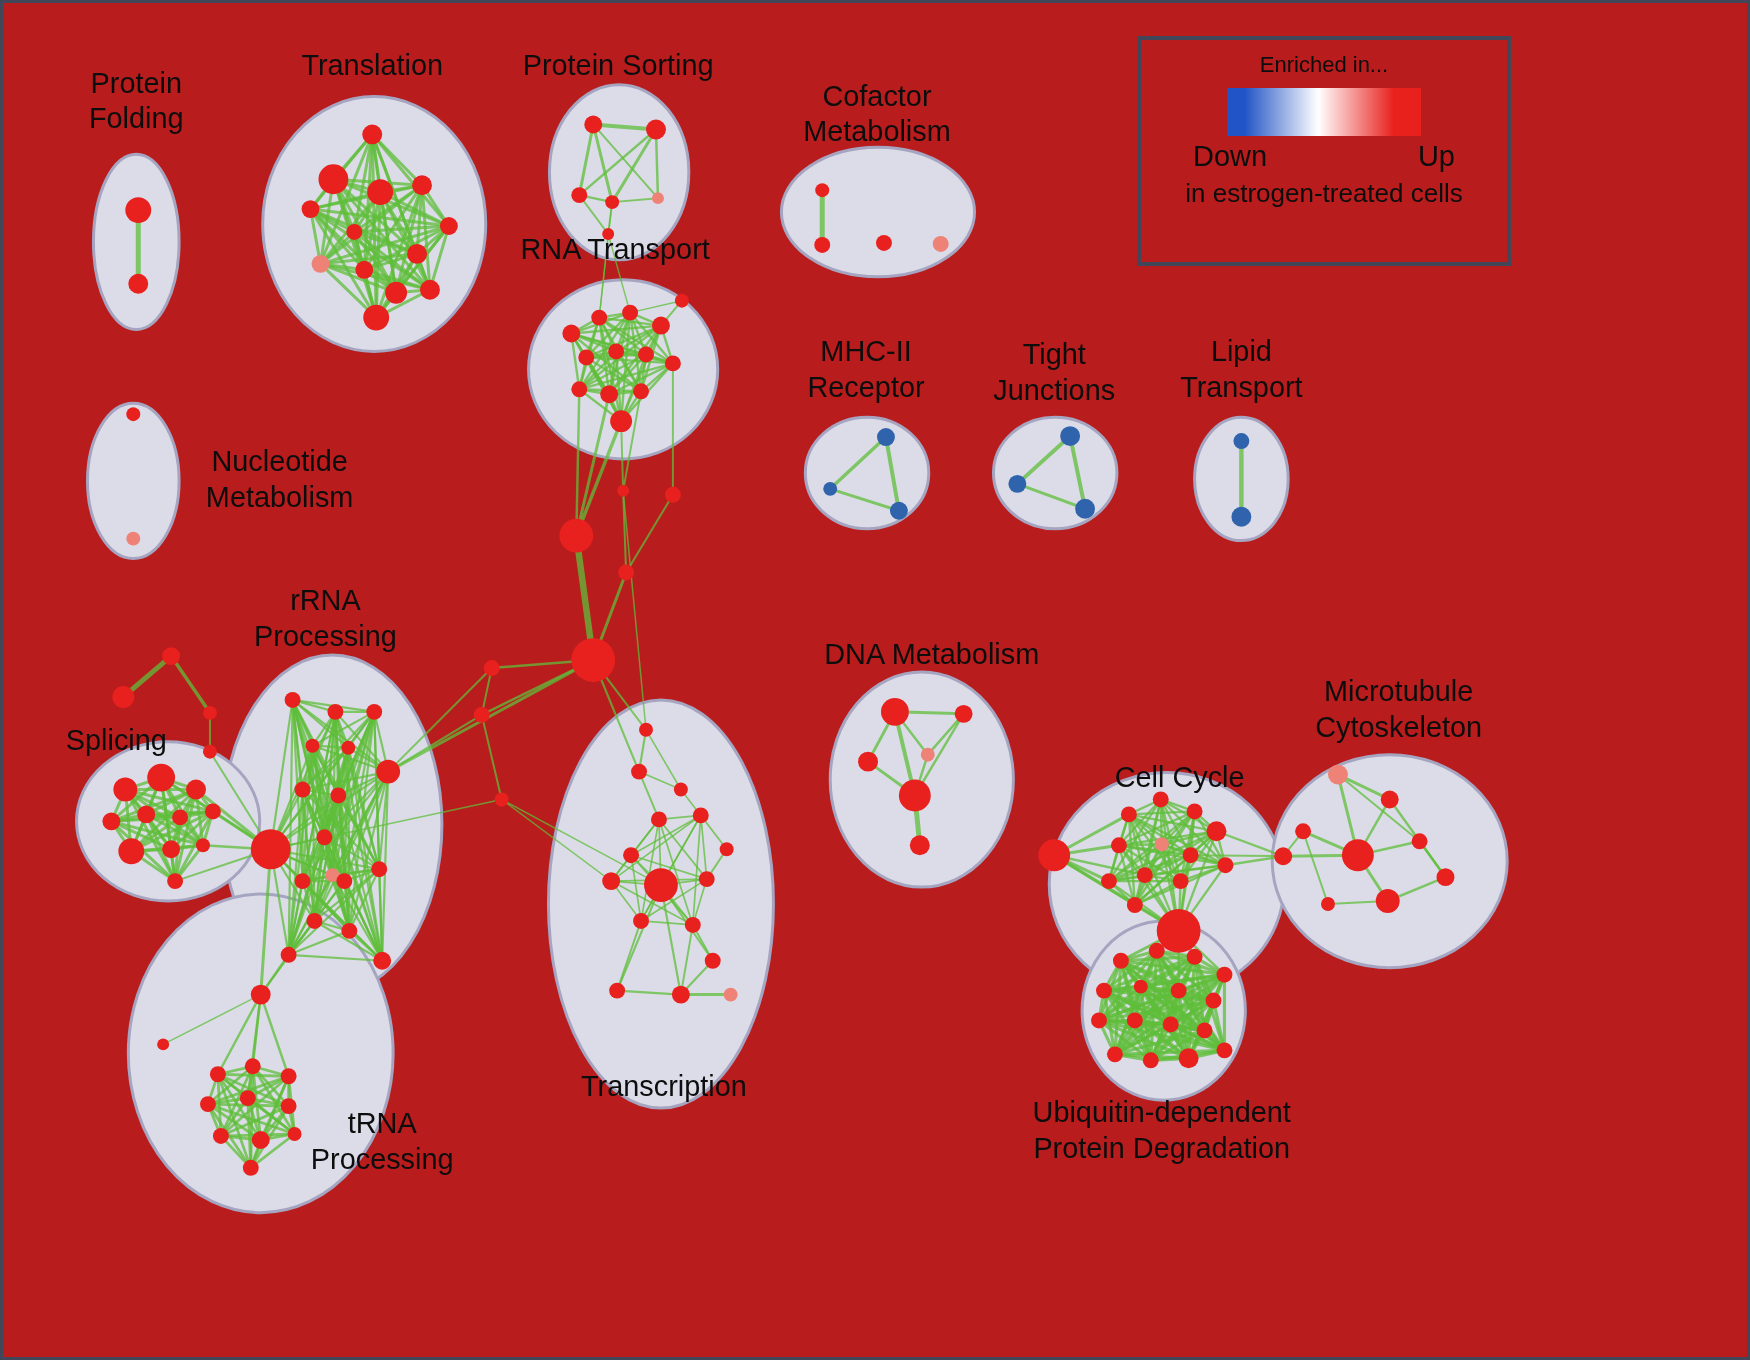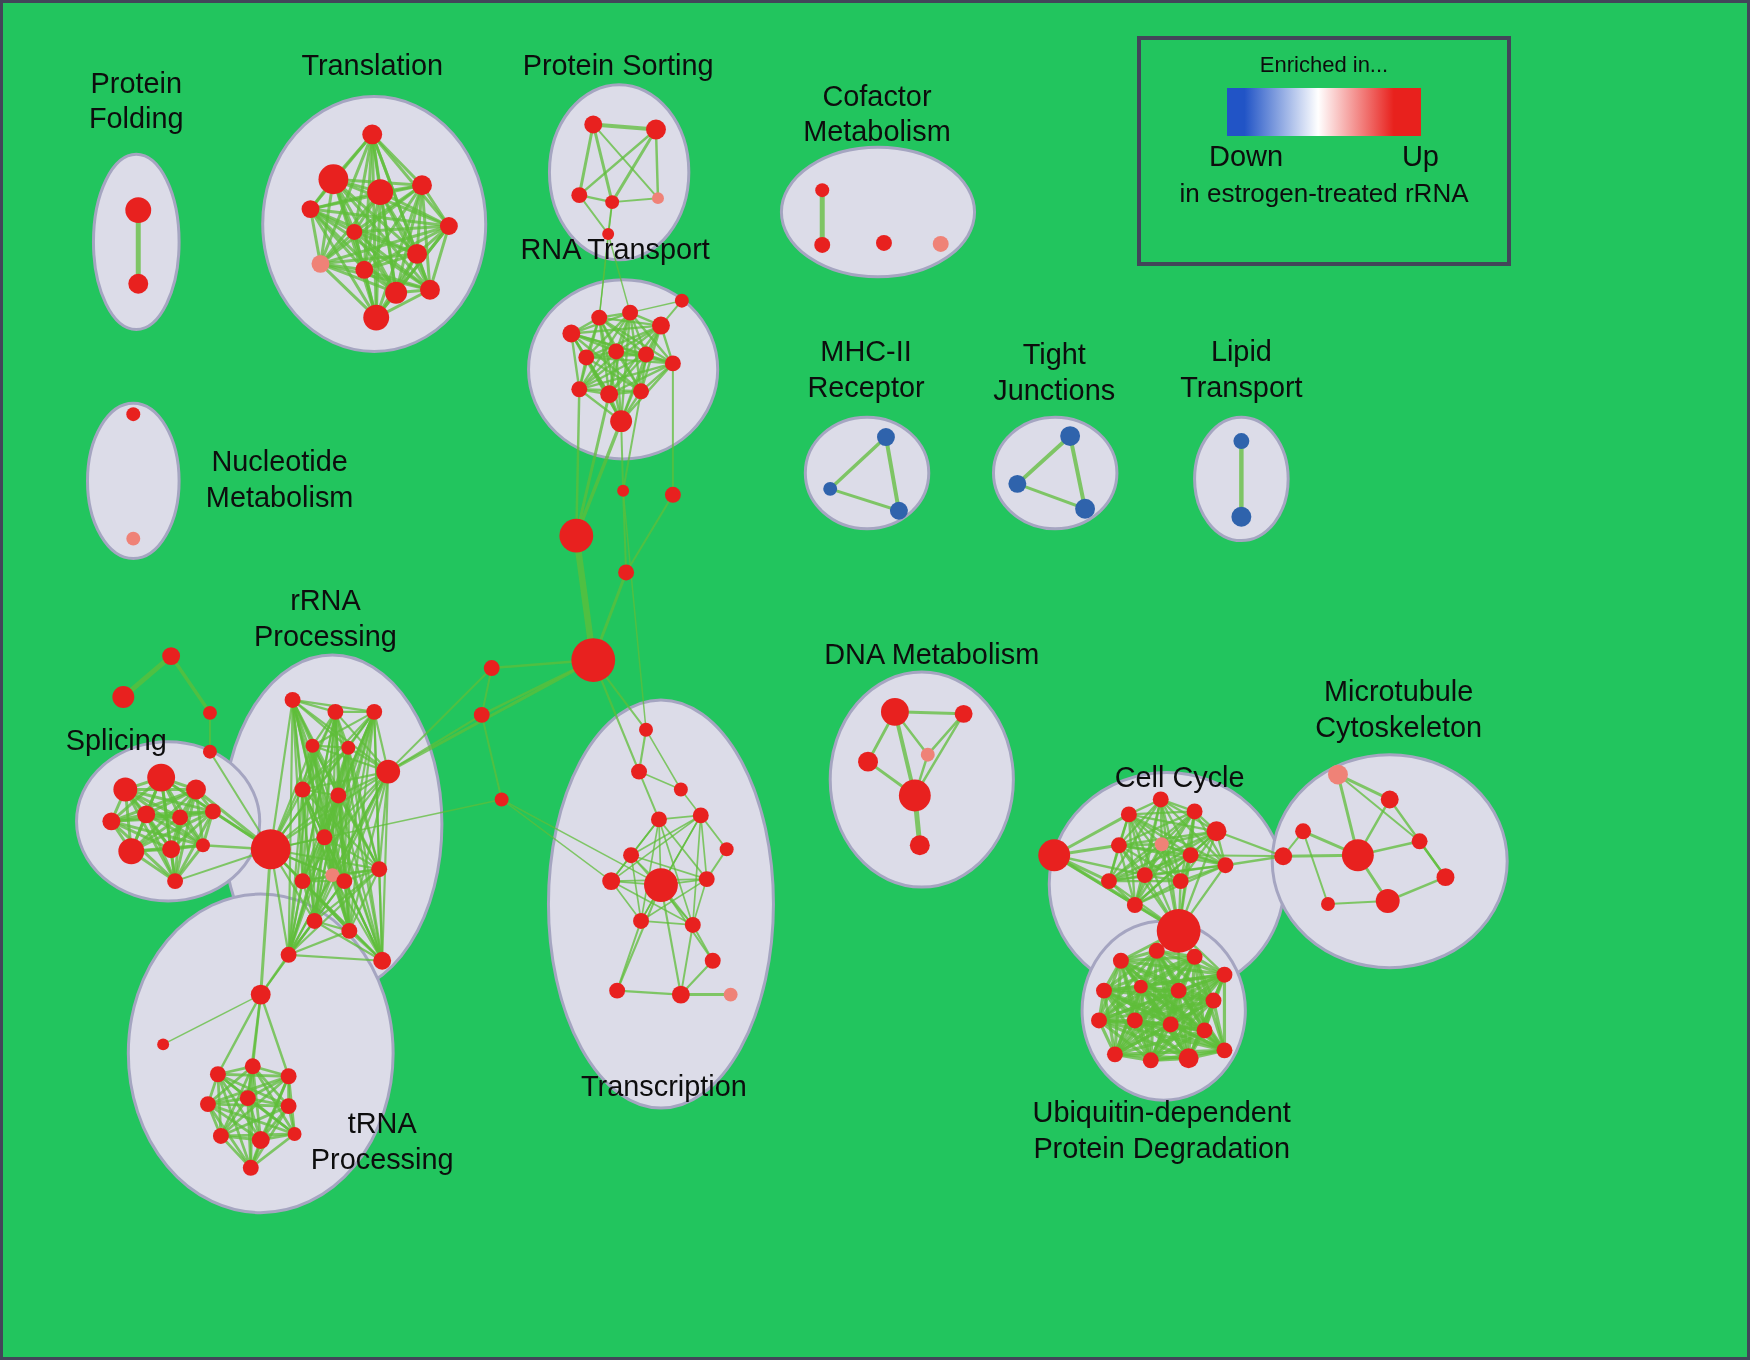--- a/index.html
+++ b/index.html
@@ -30,7 +30,7 @@
 </head>
 <body>
 
-<div class="figure" style="background: #22c55e; border-color: rgb(66, 70, 89);">
+<div class="figure" style="background: #b91c1c; border-color: rgb(66, 70, 89);">
   <svg id="network" viewBox="0 0 1750 1360">
       <ellipse cx="133" cy="240" rx="43" ry="88" fill="#dcdce8" stroke="#a5a5c1" stroke-width="3"></ellipse>
       <ellipse cx="372" cy="222" rx="112" ry="128" fill="#dcdce8" stroke="#a5a5c1" stroke-width="3"></ellipse>

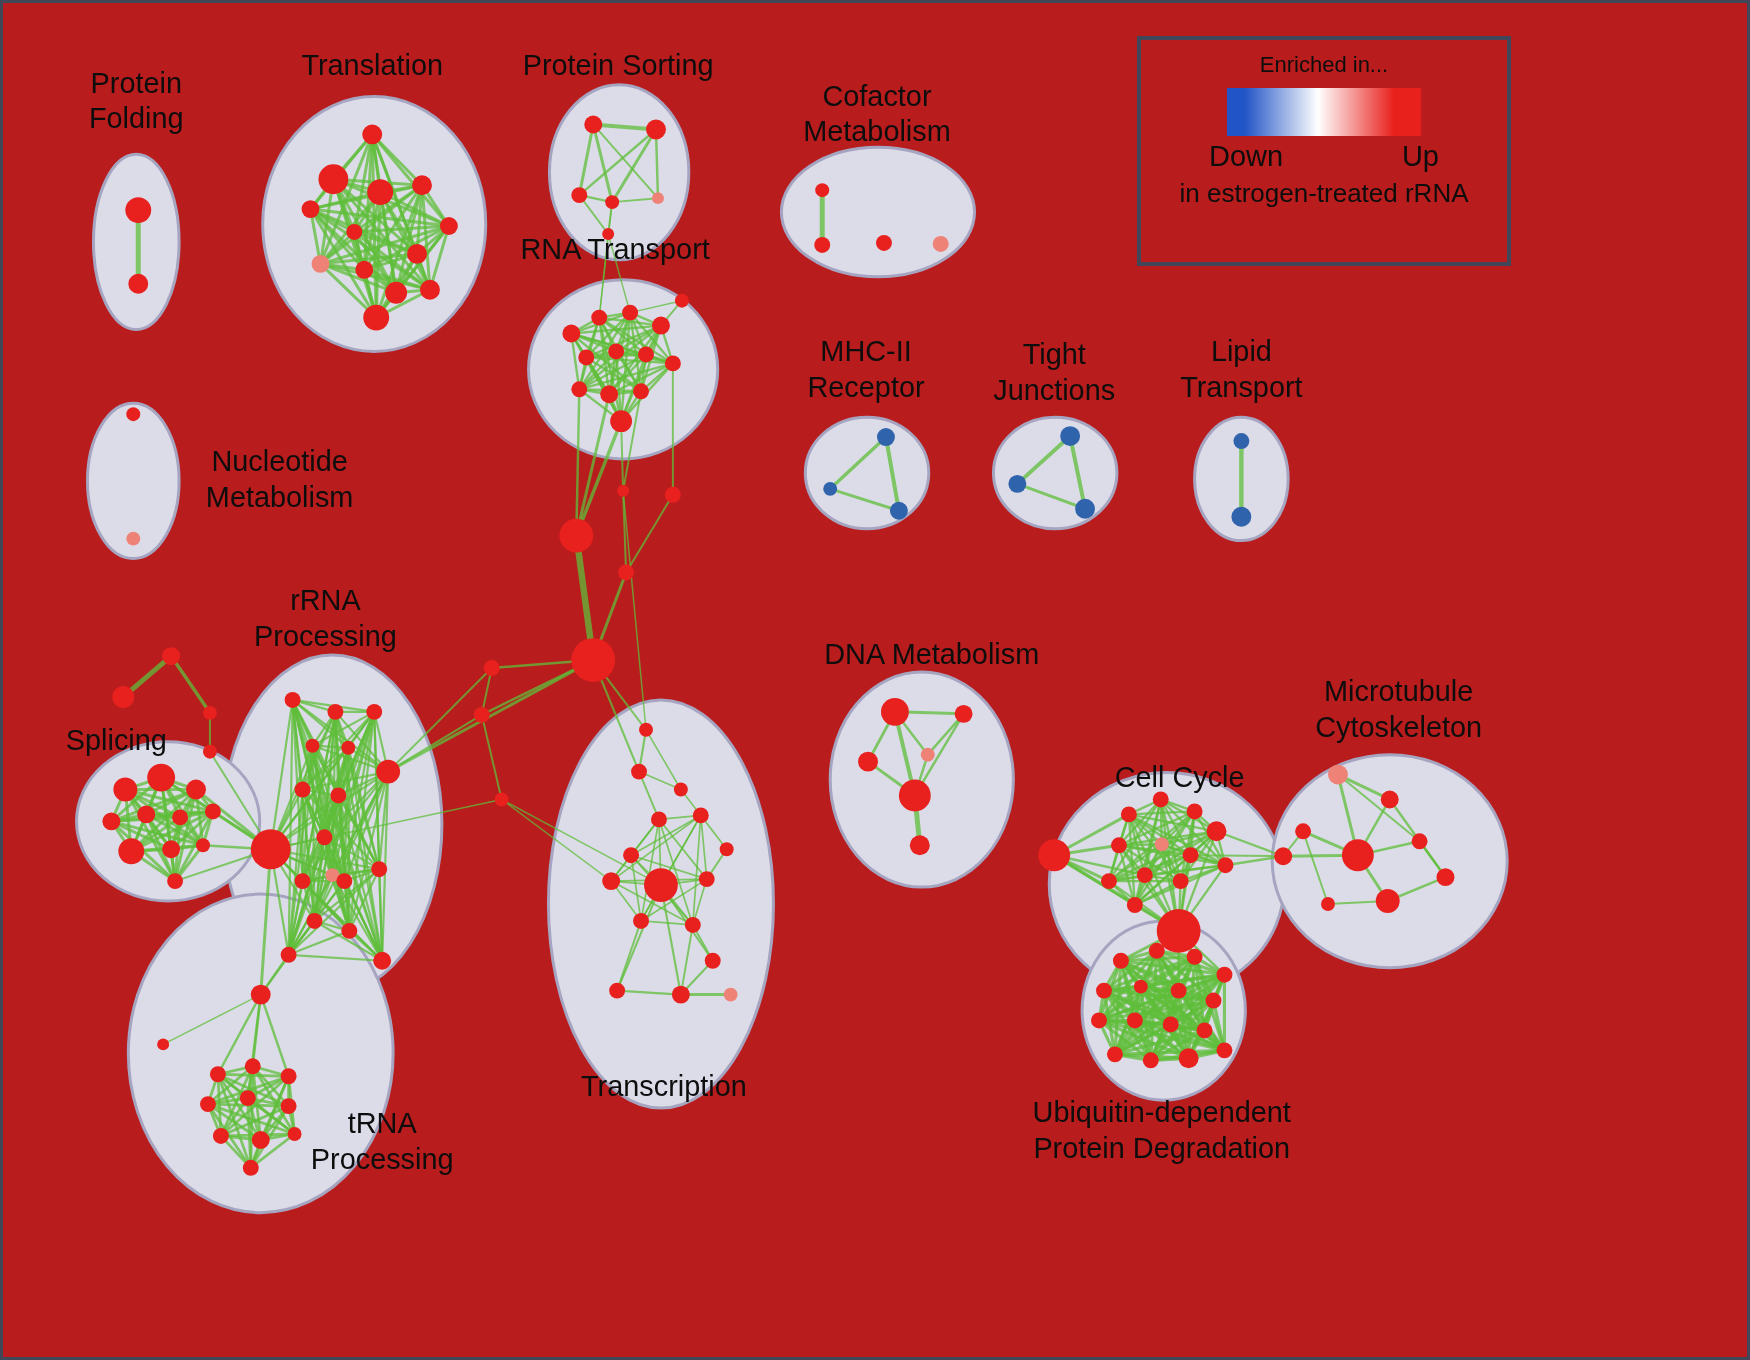--- a/index.html
+++ b/index.html
@@ -24,7 +24,7 @@
   }
   .legend-title{font-size:22px;margin-top:12px;}
   .legend-bar{height:48px;margin:10px 86px 4px 86px;}
-  .legend-row{display:flex;justify-content:space-between;padding:0 68px;font-size:29px;margin-bottom:4px;}
+  .legend-row{display:flex;justify-content:space-between;padding:0 52px;font-size:29px;margin-bottom:4px;}
   .legend-caption{font-size:26px;line-height:1.3;}
 </style>
 </head>

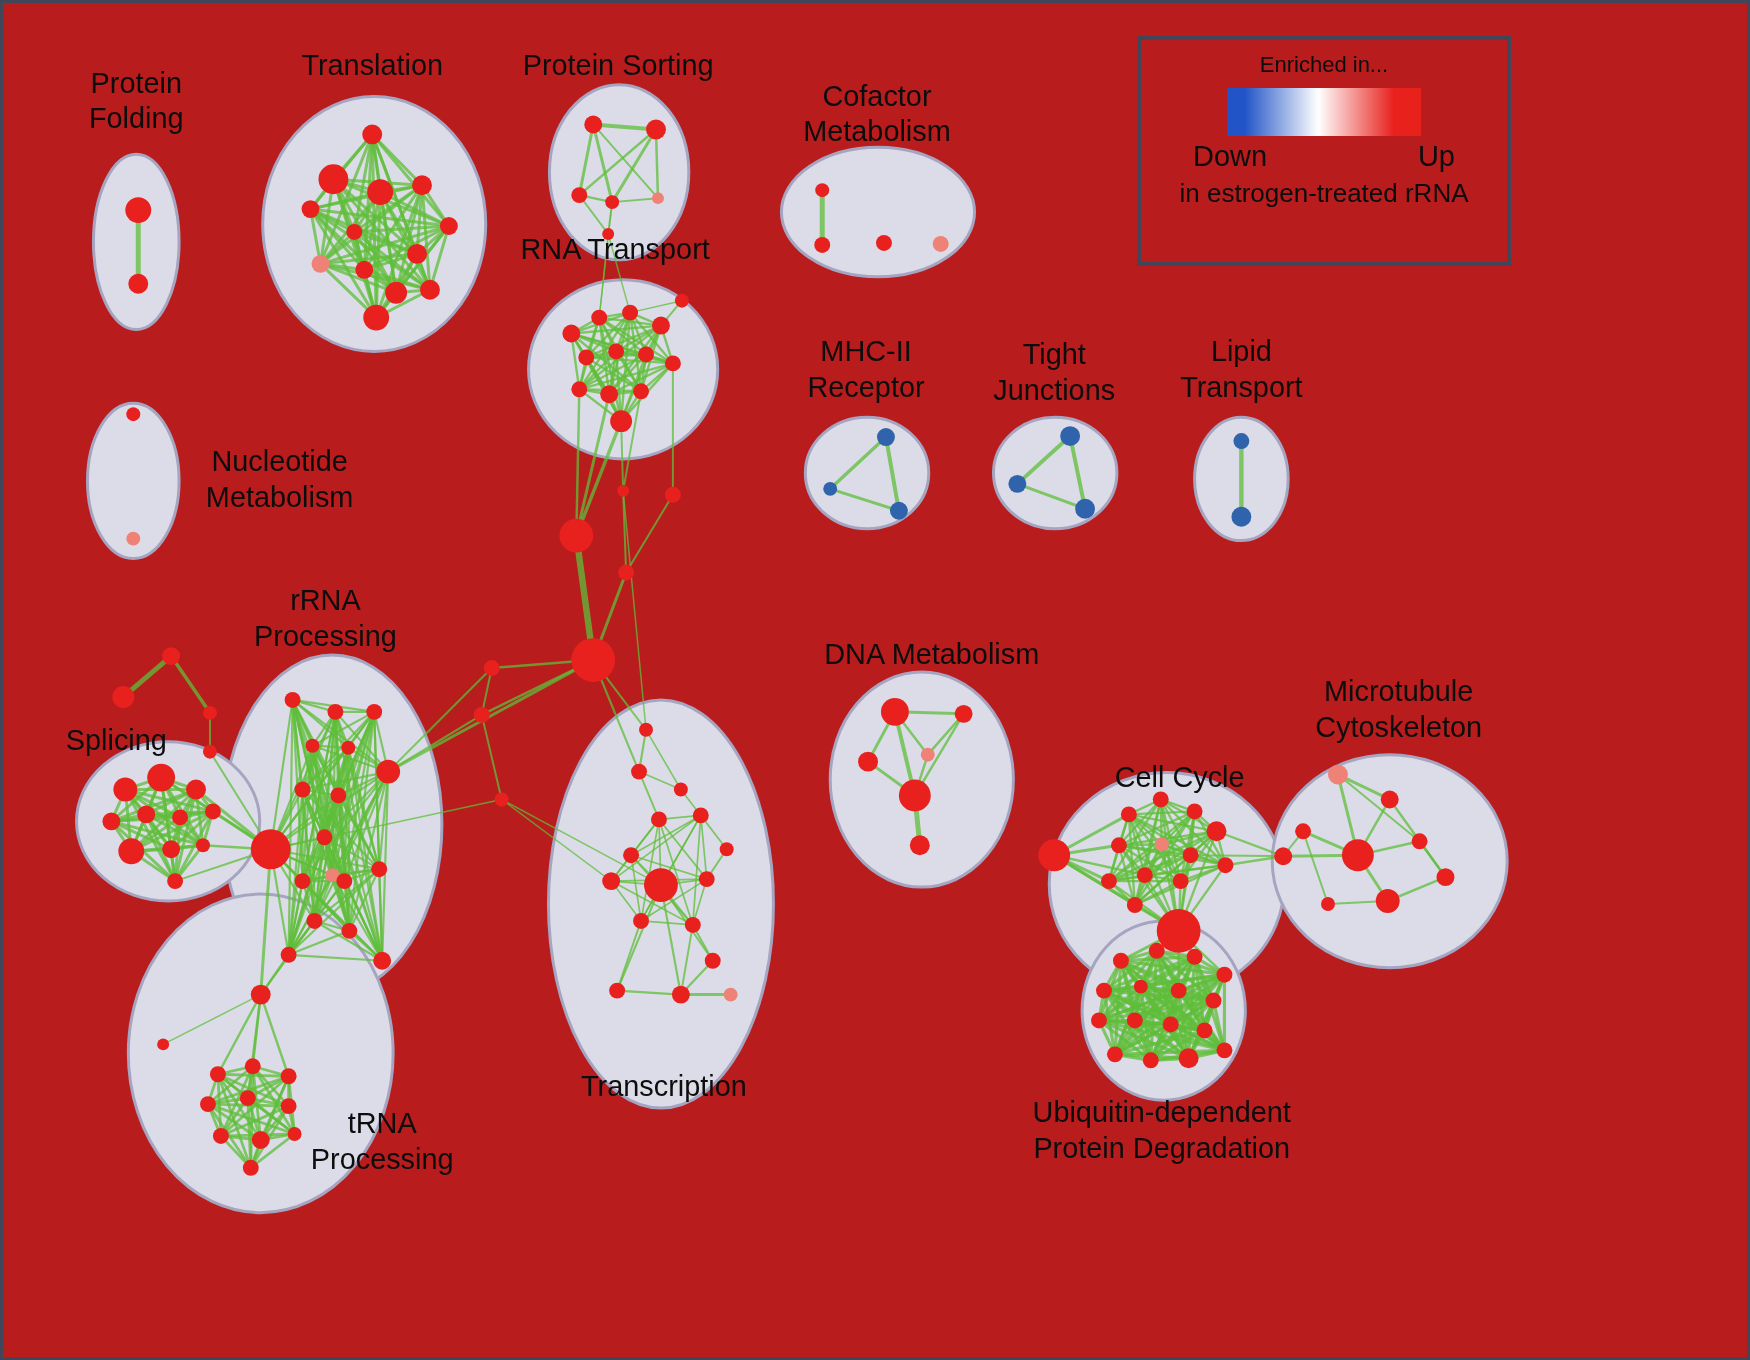--- a/index.html
+++ b/index.html
@@ -988,7 +988,7 @@
       <span>Down</span>
       <span>Up</span>
     </div>
-    <div class="legend-caption">in estrogen-treated rRNA</div>
+    <div class="legend-caption">in estrogen-treated cells</div>
   </div>
 </div>
 

